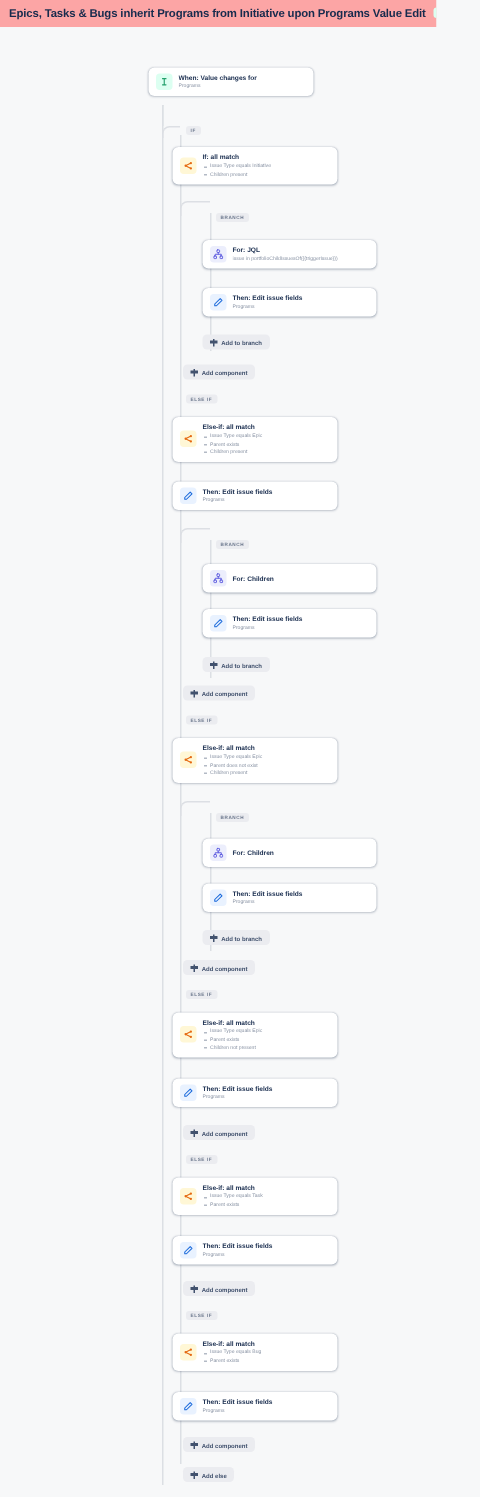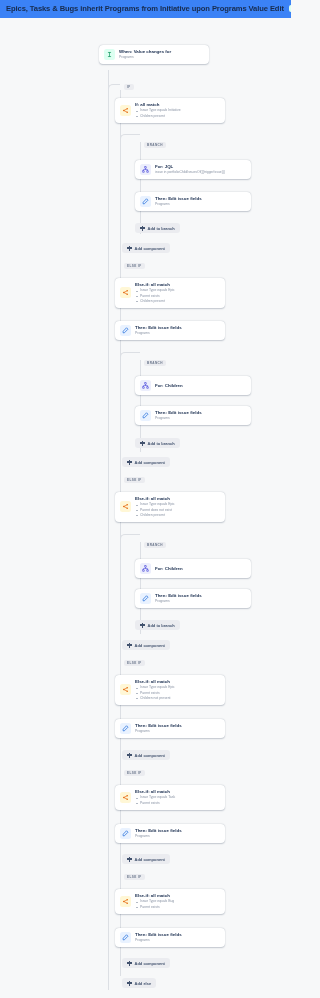--- a/index.html
+++ b/index.html
@@ -19,7 +19,7 @@
     align-items: center;
     gap: 5px;
     padding: 4px 6px 5px 6px;
-    background: #3b82f6;
+    background: #fca5a5;
   }
   .rule-title {
     font-size: 7.6px;

